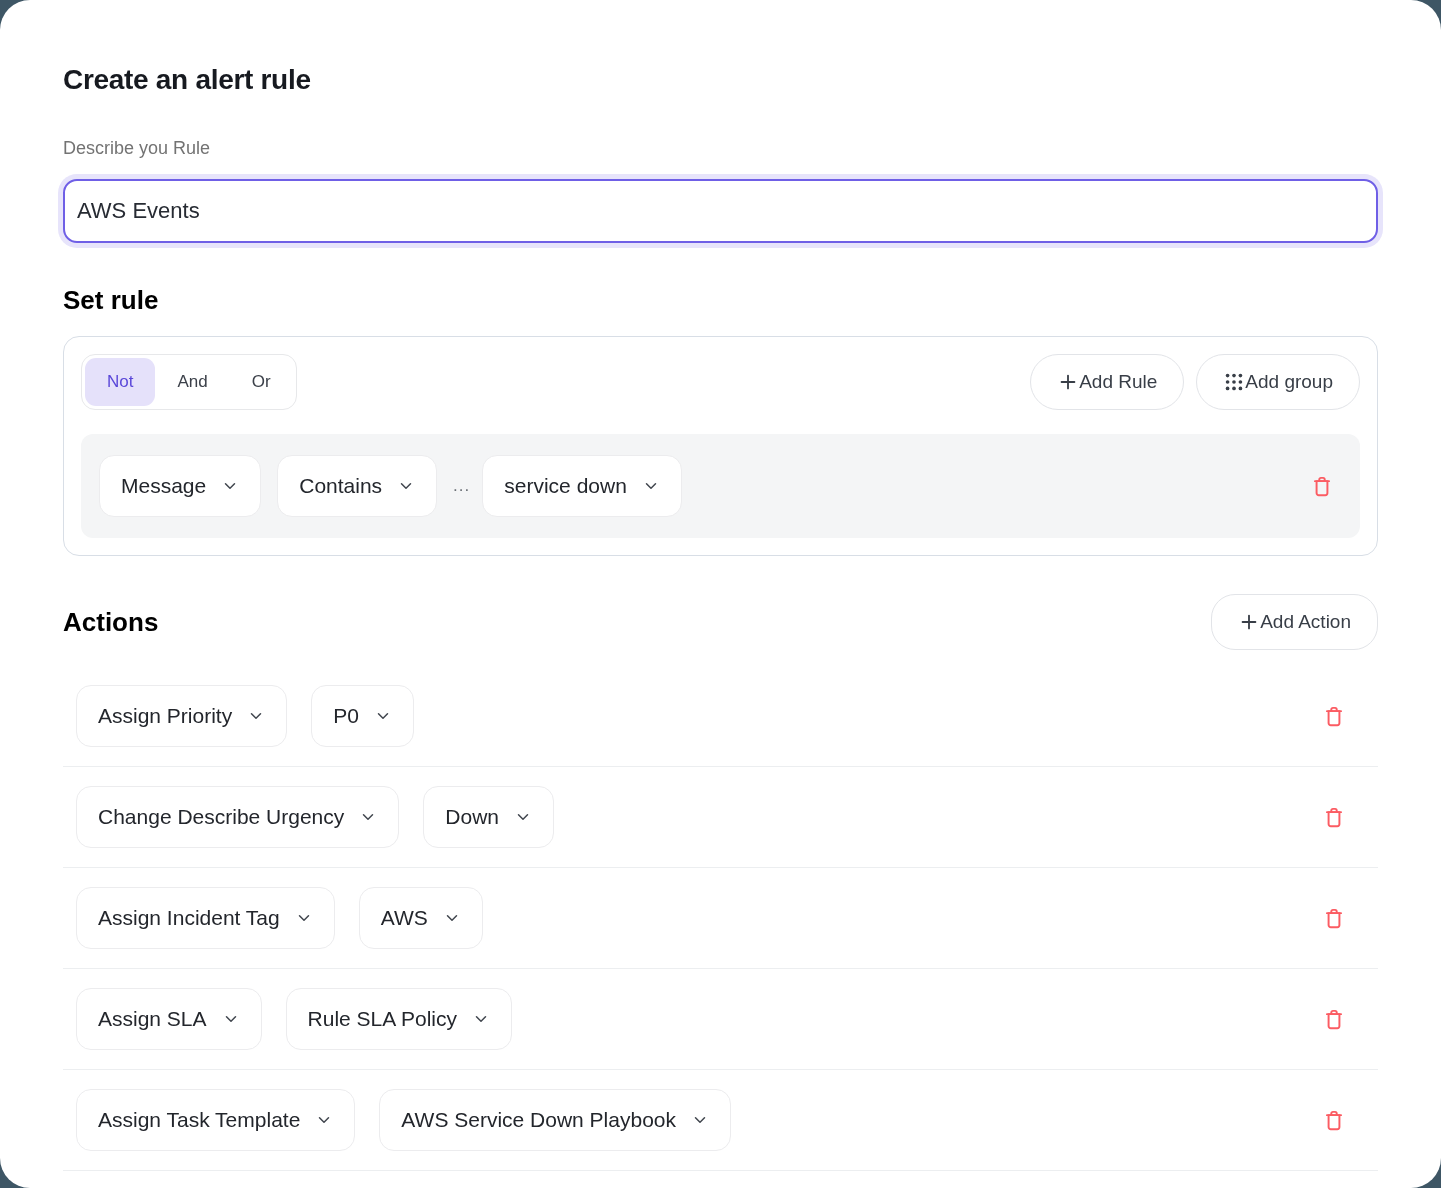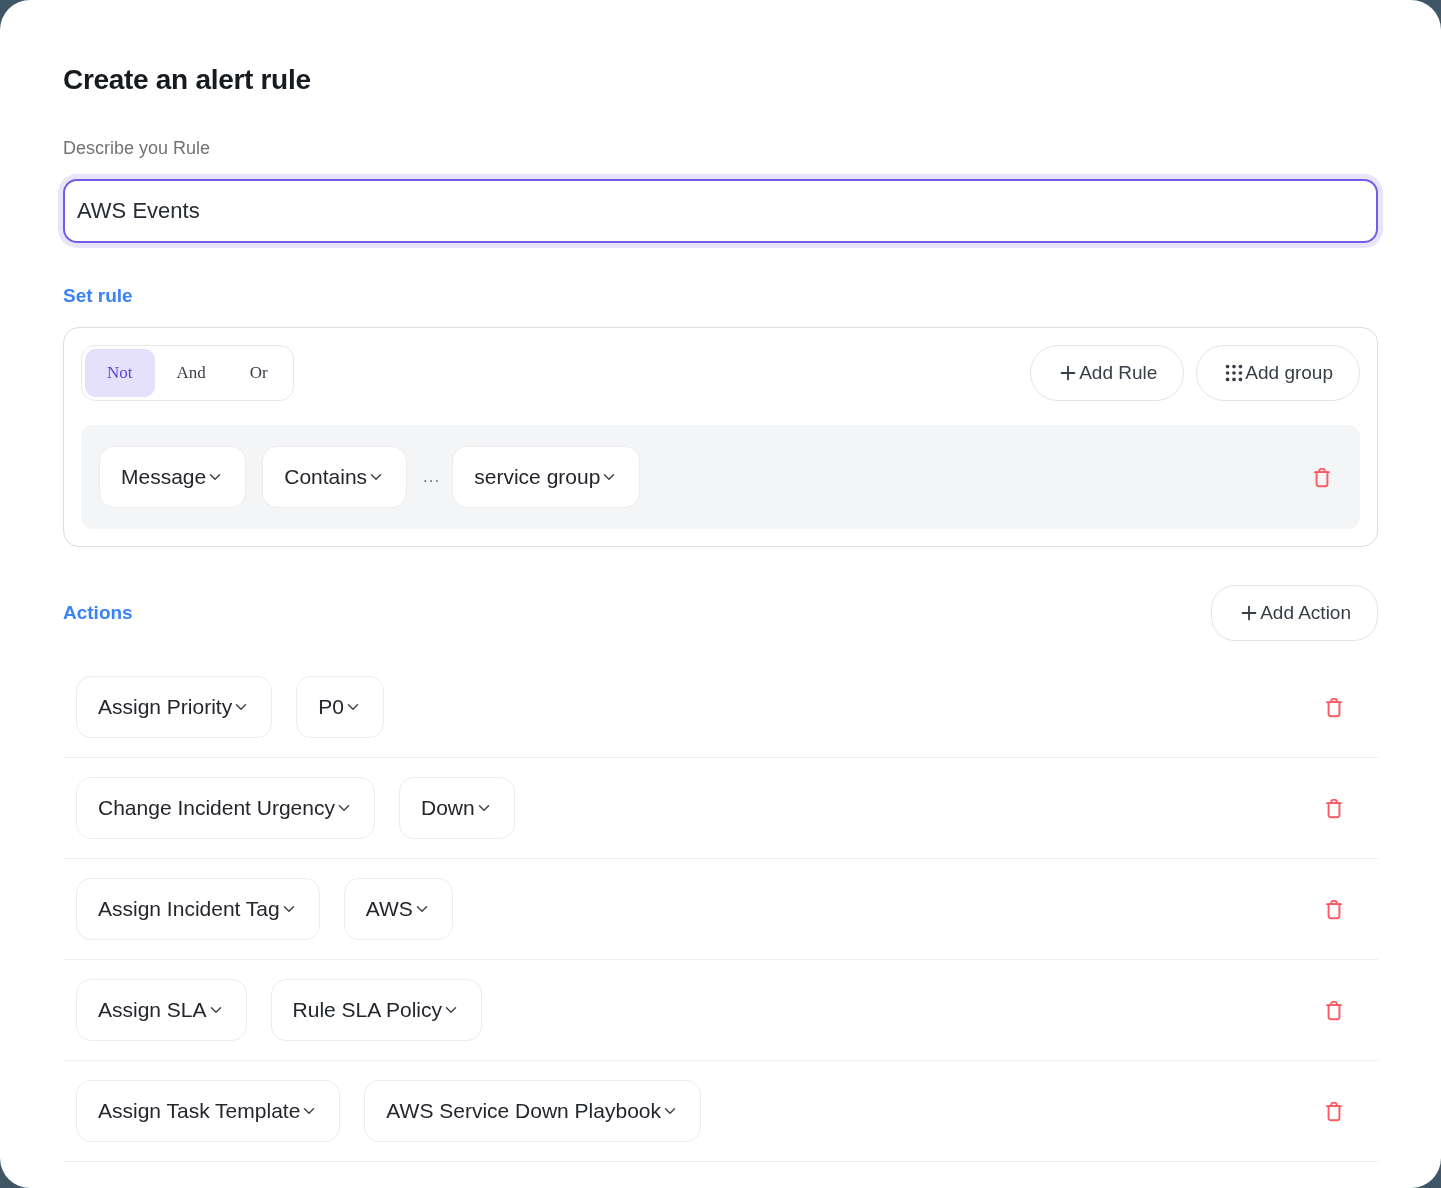--- a/index.html
+++ b/index.html
@@ -48,9 +48,9 @@
     background: #ffffff;
   }
   .section-heading {
-    font-size: 19px;
+    font-size: 26px;
     font-weight: 700;
-    color: #3b82f6;
+    color: #000000;
   }
   .set-rule-heading { margin-top: 42px; }
 

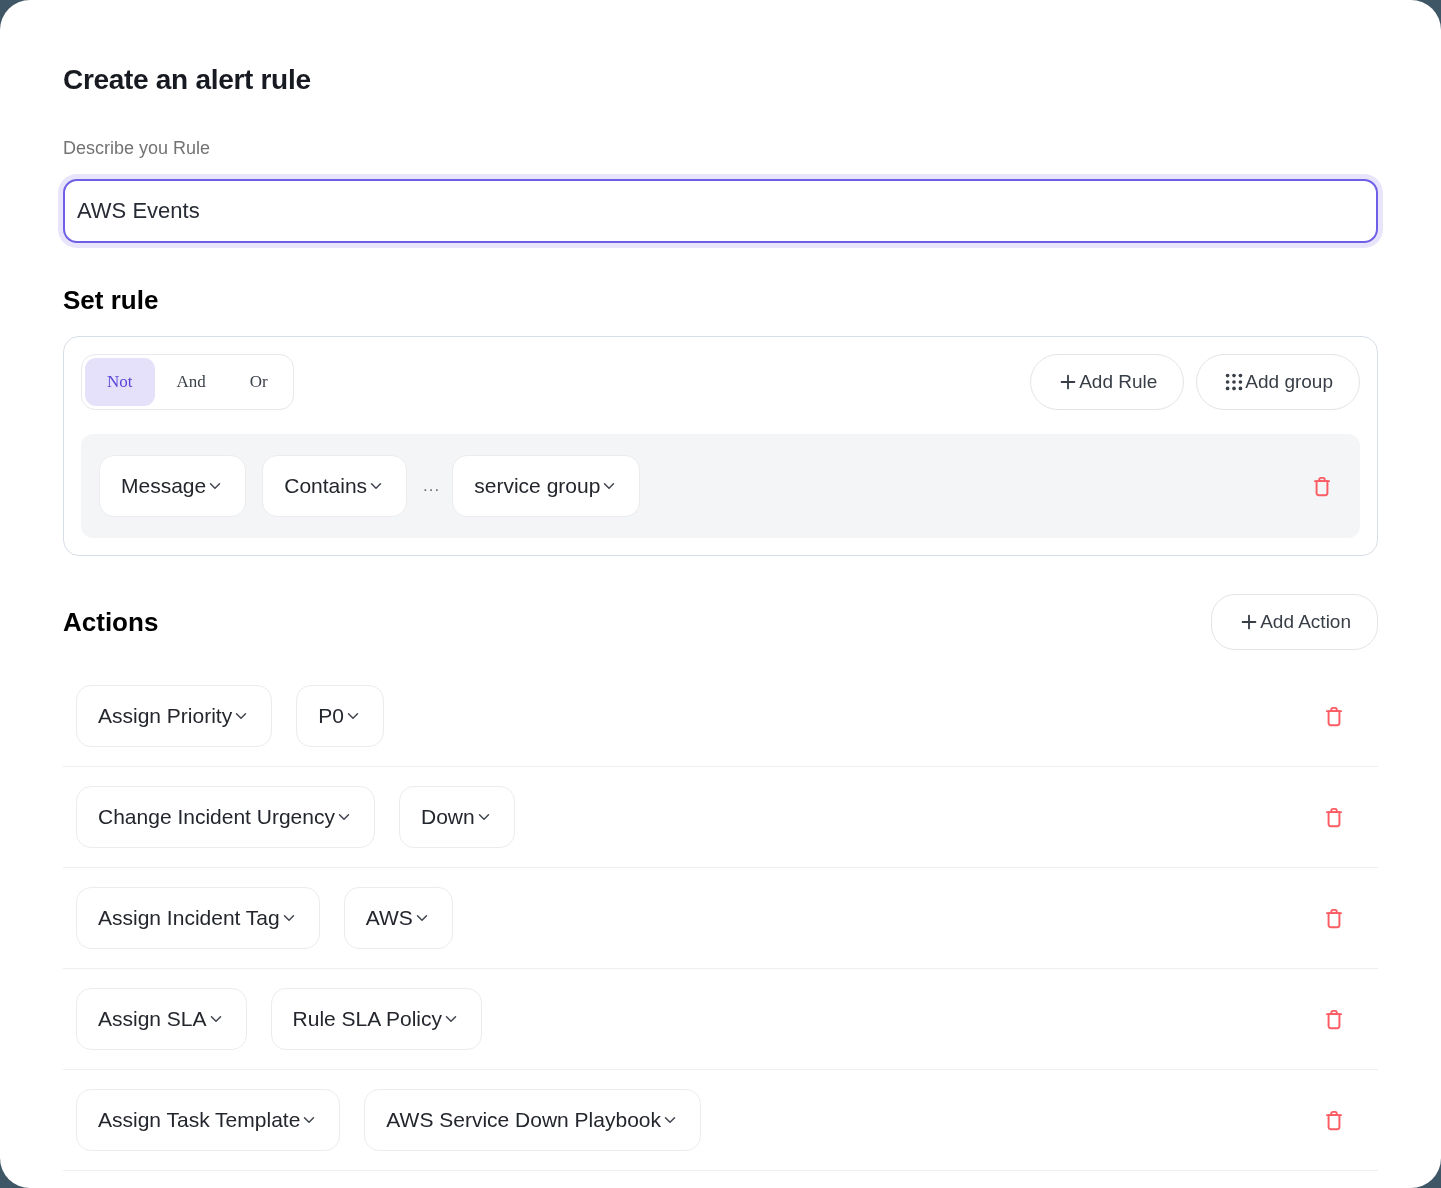--- a/index.html
+++ b/index.html
@@ -76,7 +76,7 @@
   .op-btn {
     border: none;
     background: transparent;
-    font-family: Liberation Serif, serif;
+    font-family: Liberation Sans, sans-serif;
     font-size: 17px;
     color: #3c414a;
     padding: 6px 22px;

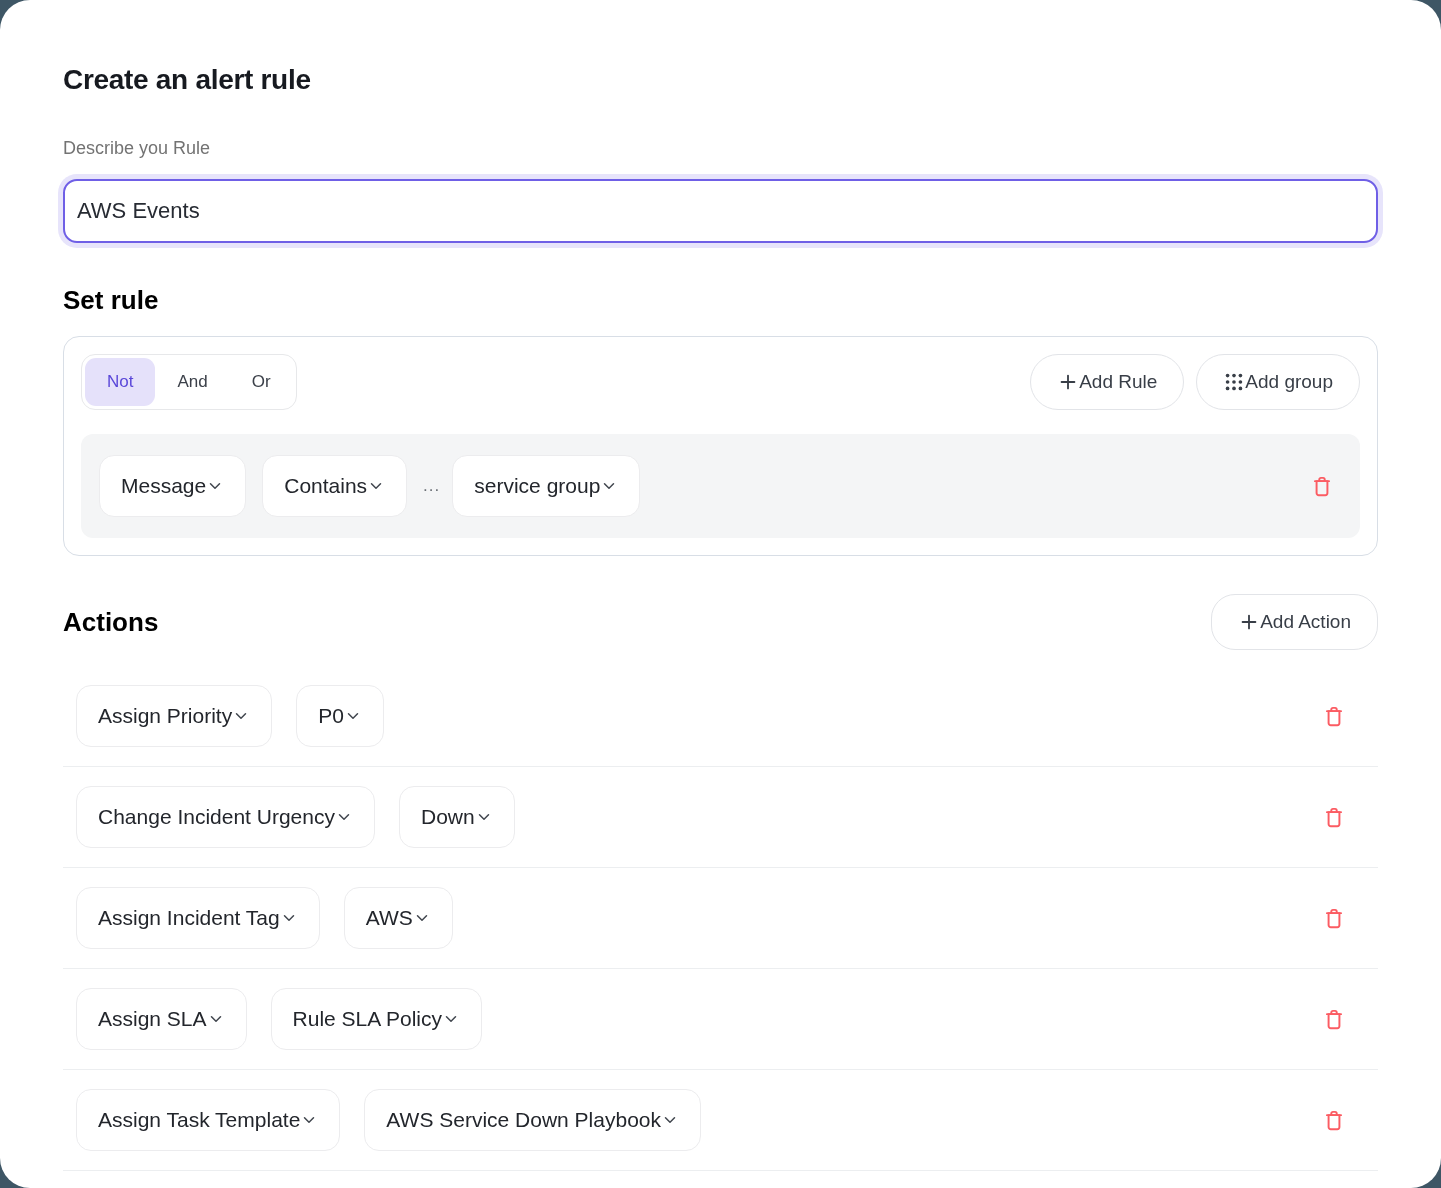--- a/index.html
+++ b/index.html
@@ -117,6 +117,7 @@
   .dropdown {
     display: inline-flex;
     align-items: center;
+    gap: 15px;
     height: 62px;
     background: #ffffff;
     border: 1px solid #ececee;

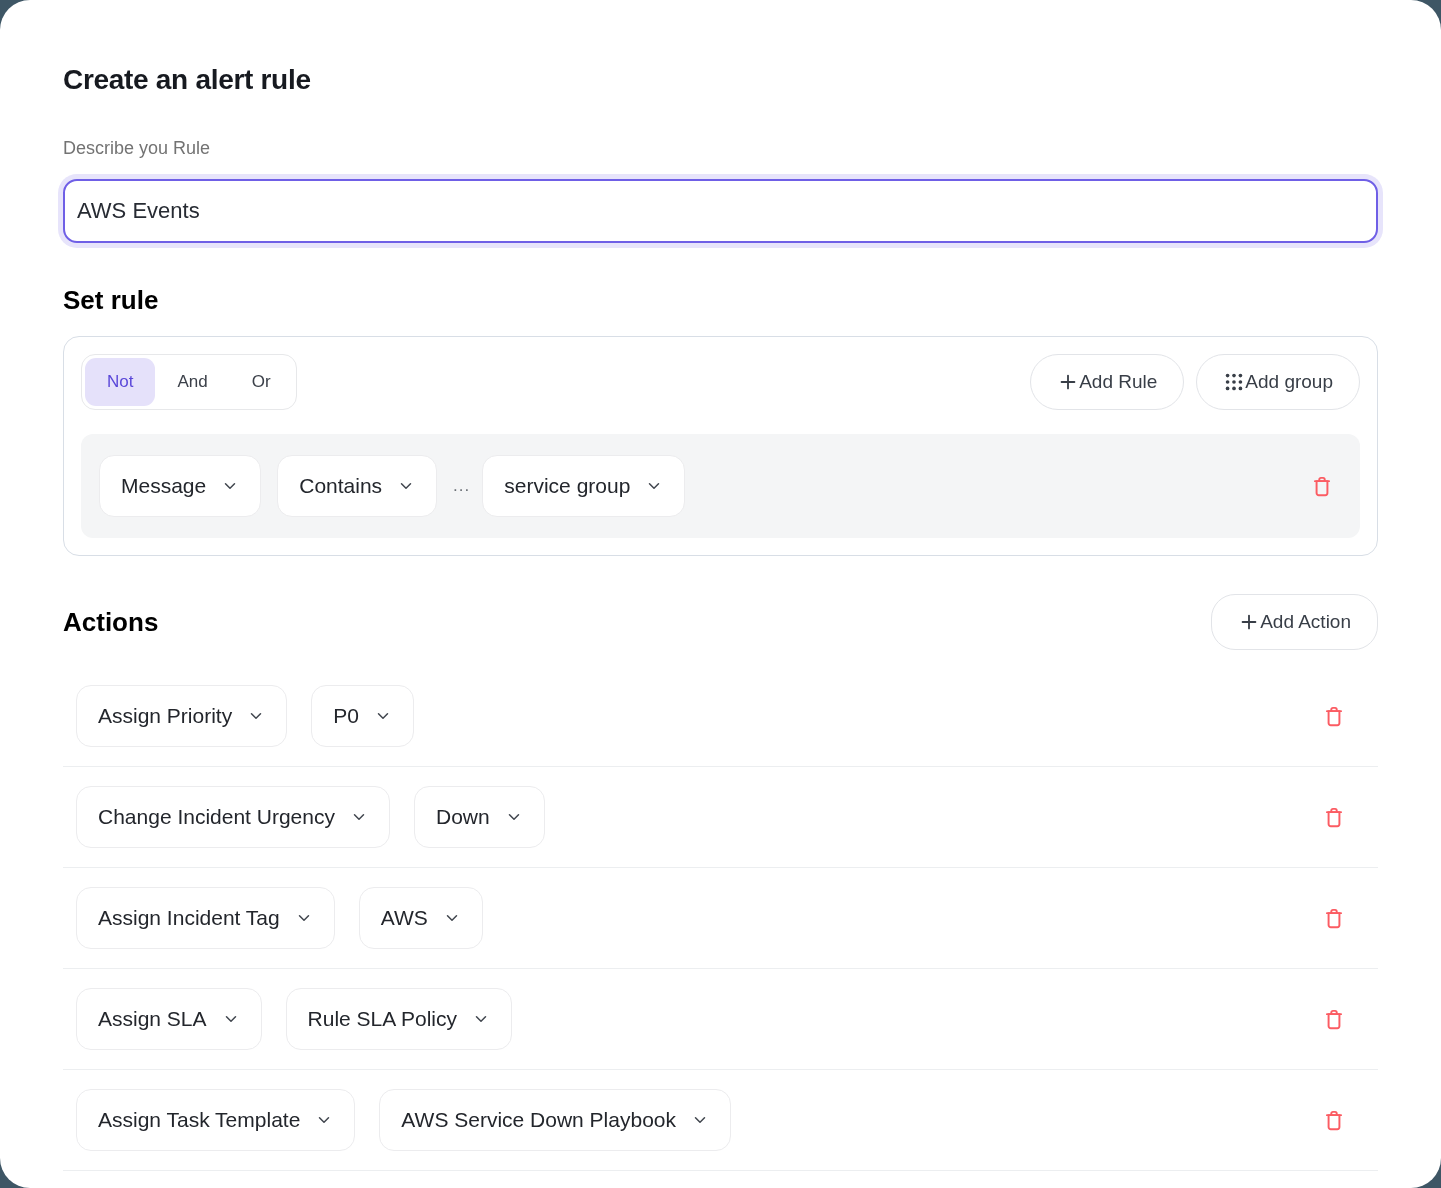--- a/index.html
+++ b/index.html
@@ -224,7 +224,7 @@
         </button>
         <span class="ellipsis">...</span>
         <button class="dropdown">
-          <span>service group</span>
+          <span>service down</span>
           <svg class="chev" width="18" height="18" viewBox="0 0 24 24" fill="none" stroke="currentColor" stroke-width="2" stroke-linecap="round" stroke-linejoin="round">
               <path d="M6 9l6 6 6-6"></path>
             </svg>

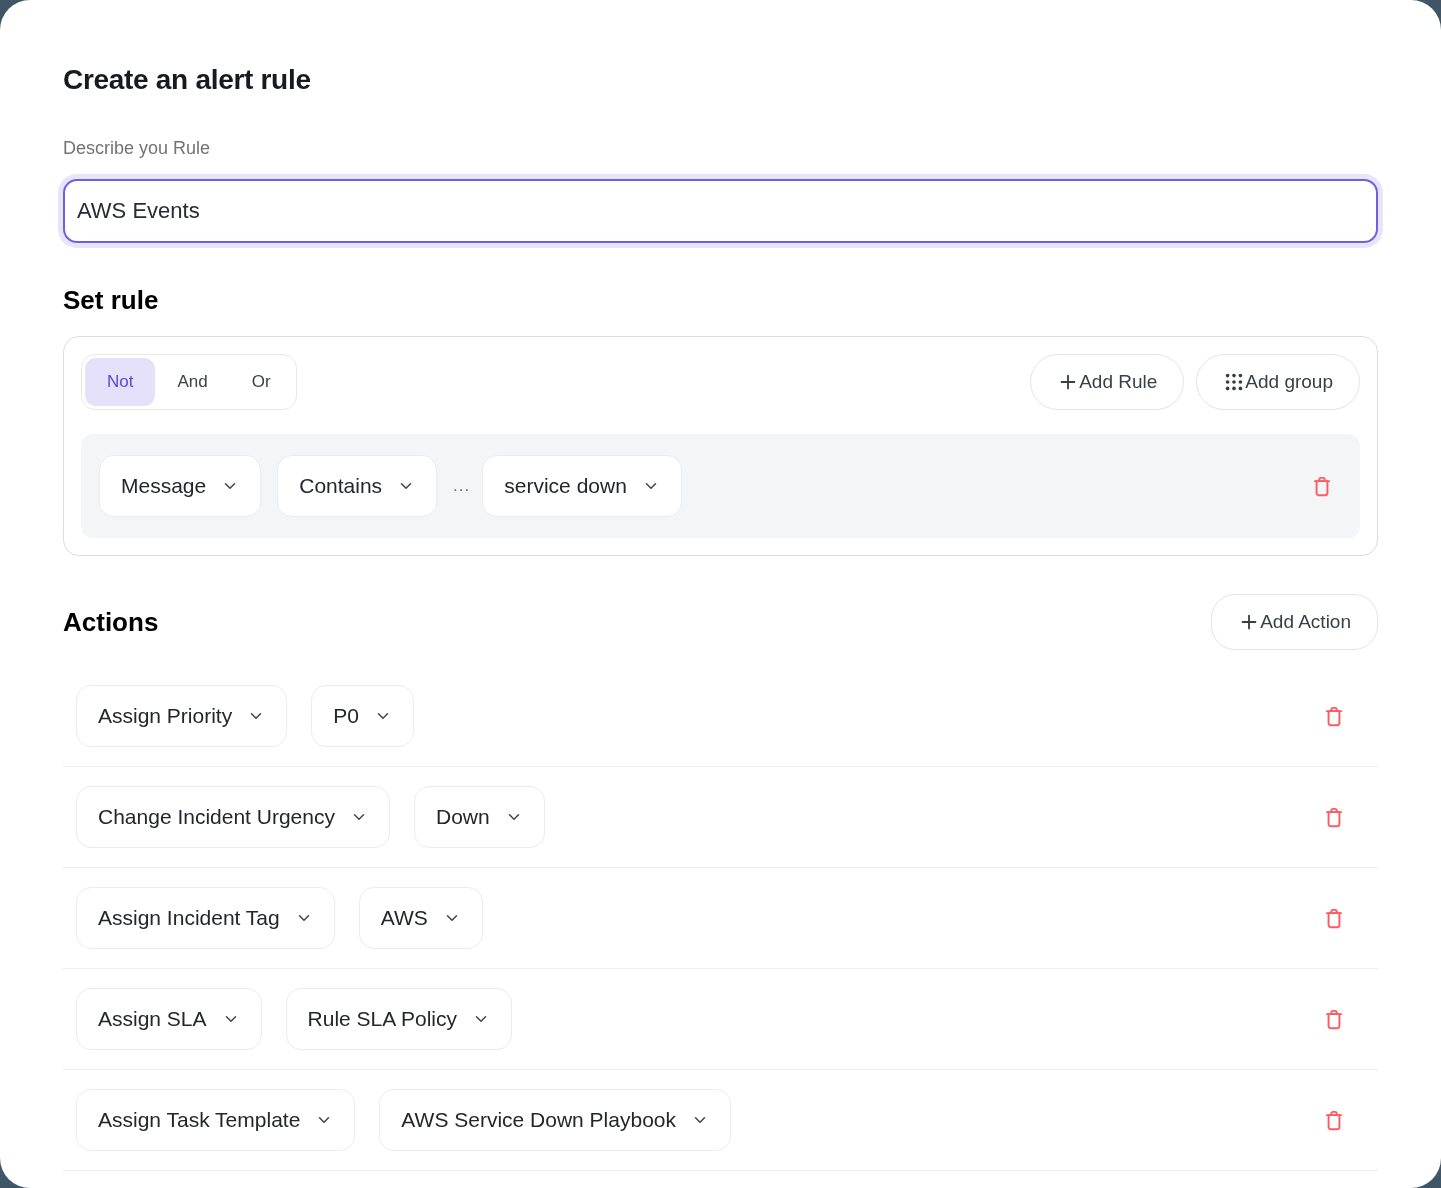--- a/index.html
+++ b/index.html
@@ -278,7 +278,7 @@
 
       <div class="action-row">
         <button class="dropdown">
-          <span>Change Incident Urgency</span>
+          <span>Change Describe Urgency</span>
           <svg class="chev" width="18" height="18" viewBox="0 0 24 24" fill="none" stroke="currentColor" stroke-width="2" stroke-linecap="round" stroke-linejoin="round">
               <path d="M6 9l6 6 6-6"></path>
             </svg>

